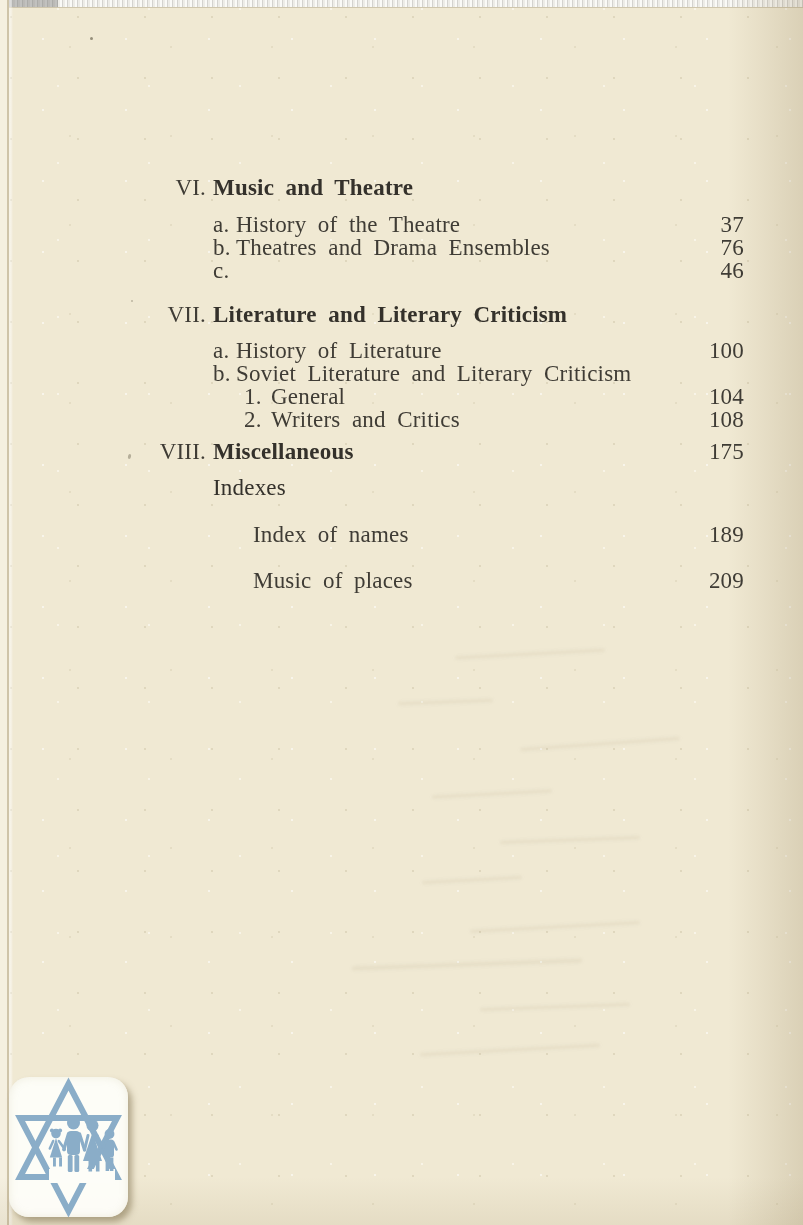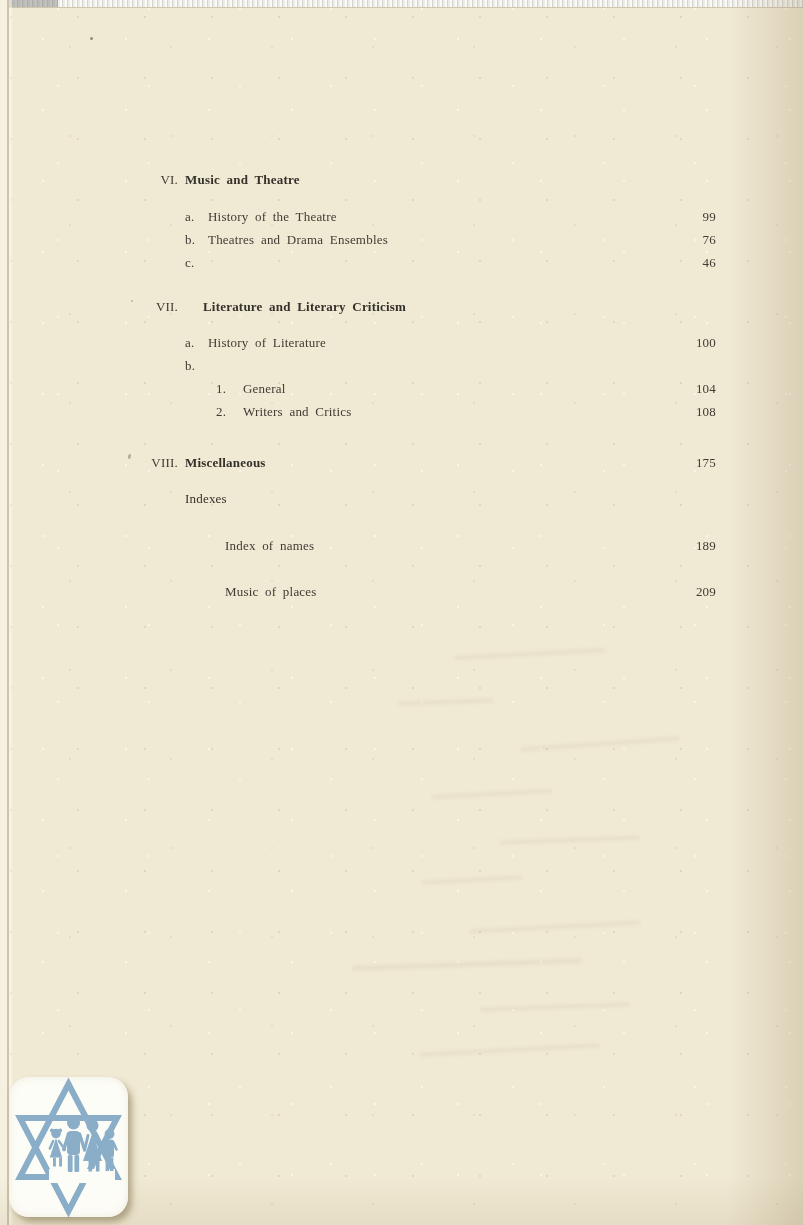--- a/index.html
+++ b/index.html
@@ -42,10 +42,10 @@
 
   
   .toc{
-    position:absolute;left:0;top:8px;width:716px;
+    position:absolute;left:0;top:16px;width:716px;
     padding-top:160px;
-    font-size:13px;line-height:23px;
-    word-spacing:0.24em;letter-spacing:0.2px;
+    font-size:23px;line-height:23px;
+    word-spacing:0.24em;letter-spacing:0.2px;padding-left:28px;
   }
   .row{display:flex;align-items:baseline;}
   .row .pg{margin-left:auto;text-align:right;white-space:pre;}

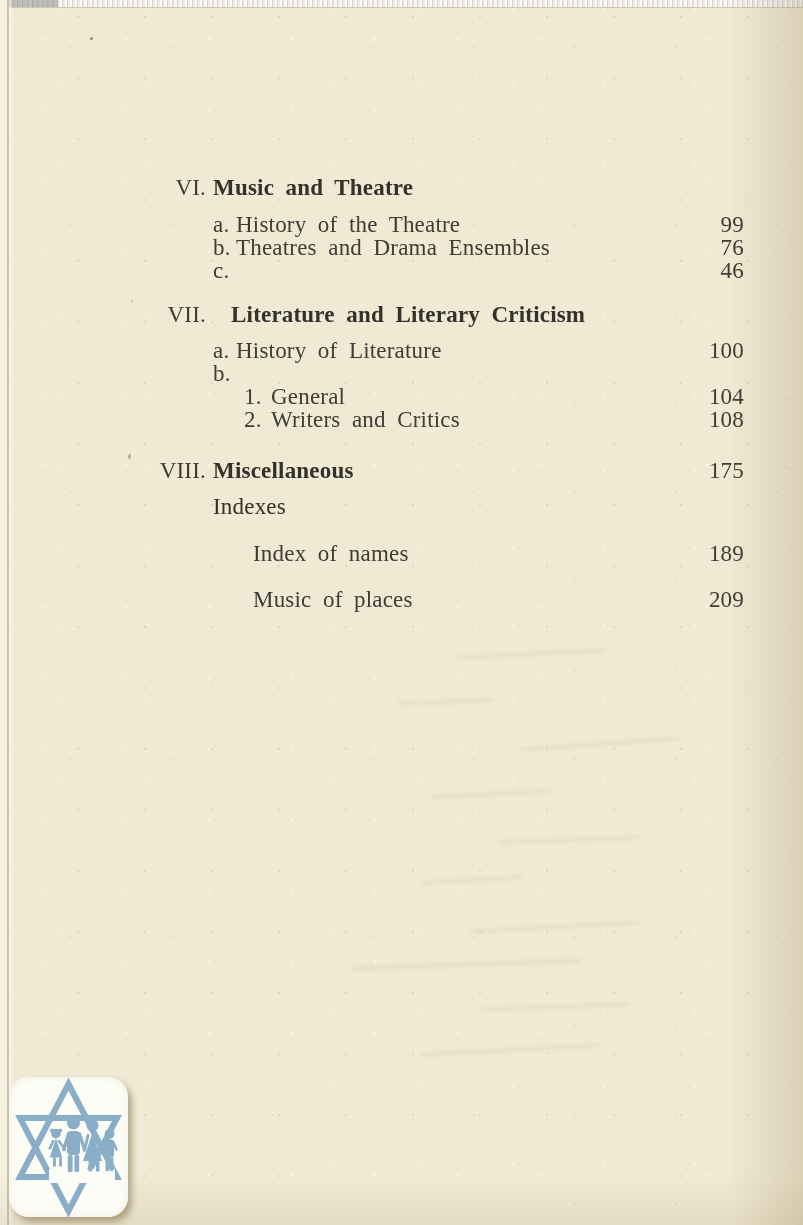--- a/index.html
+++ b/index.html
@@ -110,7 +110,7 @@
     <div class="row item mt13">
       <span class="lbl">a.</span>
       <span class="txt">History of the Theatre</span>
-      <span class="pg">99</span>
+      <span class="pg">37</span>
     </div>
     <div class="row item">
       <span class="lbl">b.</span>

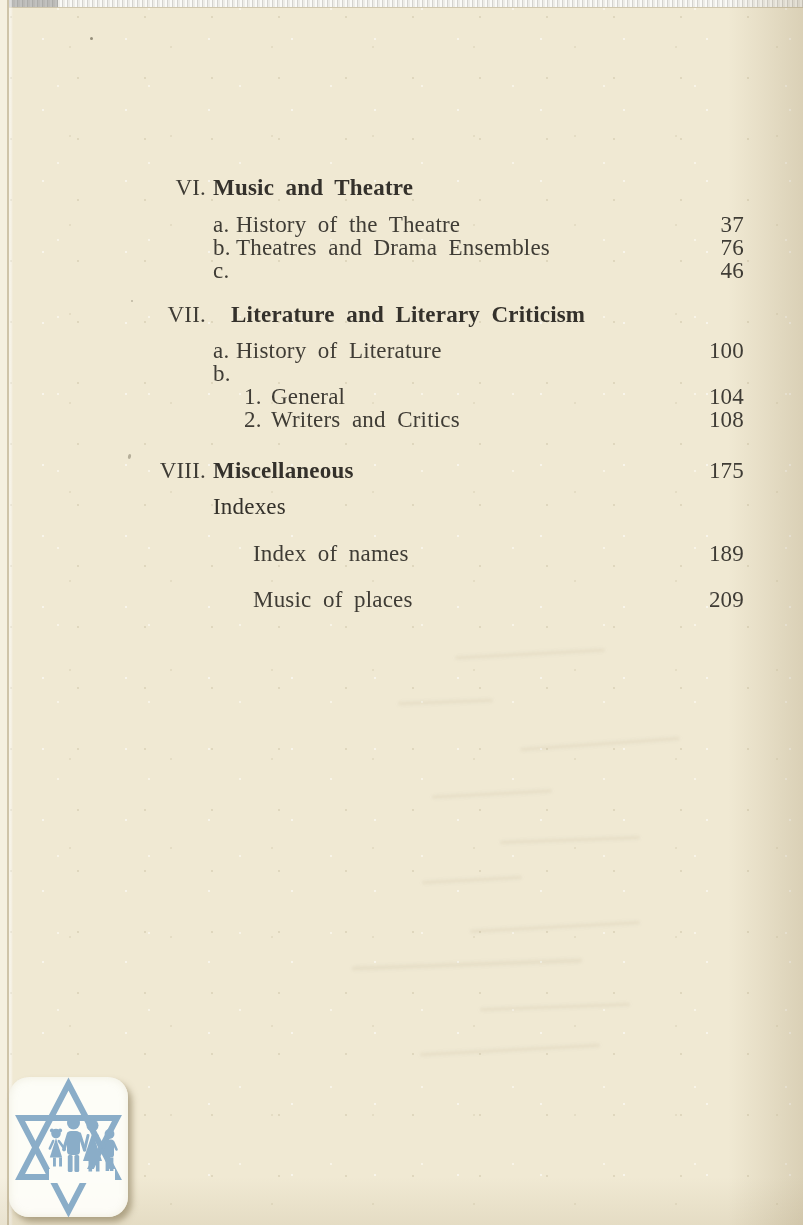--- a/index.html
+++ b/index.html
@@ -58,7 +58,7 @@
   .item.numbered .lbl{width:27px;flex:0 0 27px;}
   .indexes-h{padding-left:185px;font-weight:normal;color:#34312b;line-height:24px;}
   .entry{padding-left:225px;}
-  .mt13{margin-top:13px;} .mt12{margin-top:12px;} .mt21{margin-top:21px;gap:18px;}
+  .mt13{margin-top:13px;} .mt12{margin-top:12px;} .mt21{margin-top:21px;}
   .mt20{margin-top:28px;} .mt8{margin-top:23px;}
 
   

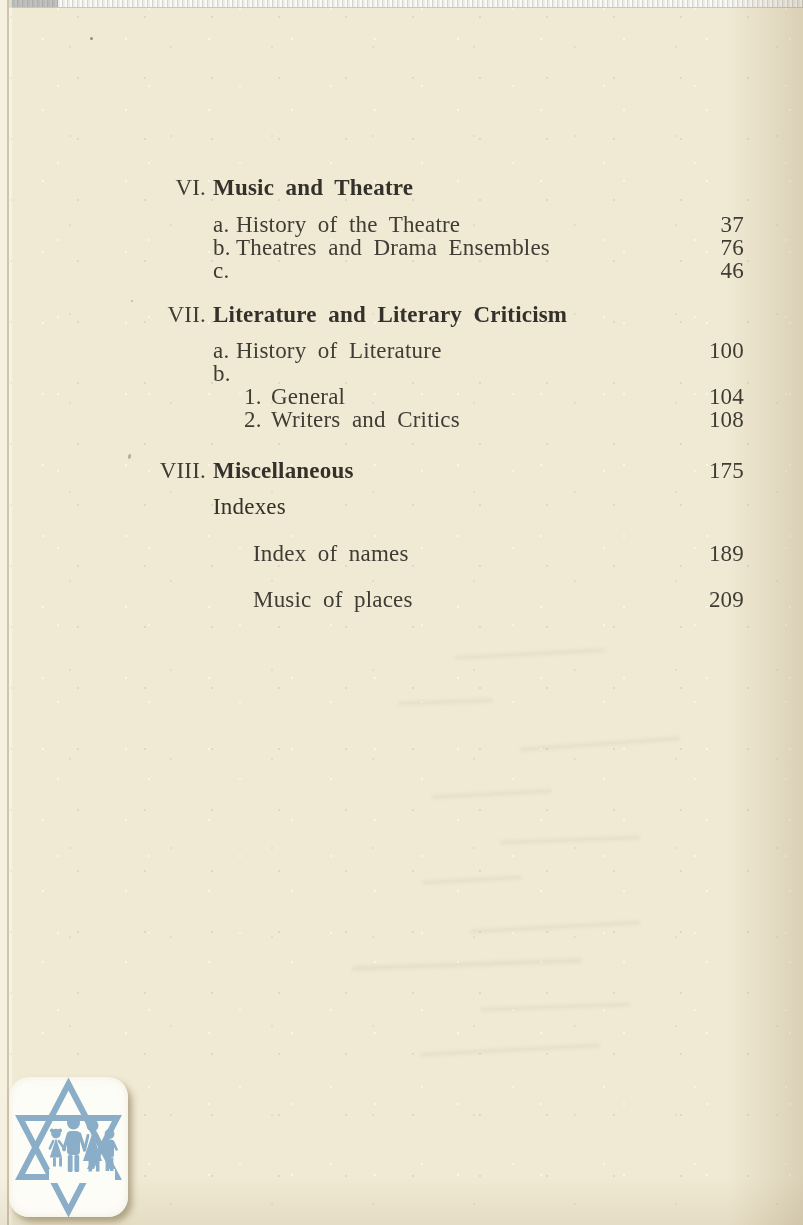--- a/index.html
+++ b/index.html
@@ -134,6 +134,7 @@
     </div>
     <div class="row item">
       <span class="lbl">b.</span>
+      <span class="txt">Soviet Literature and Literary Criticism</span>
       <span class="pg"></span>
     </div>
     <div class="row item numbered">

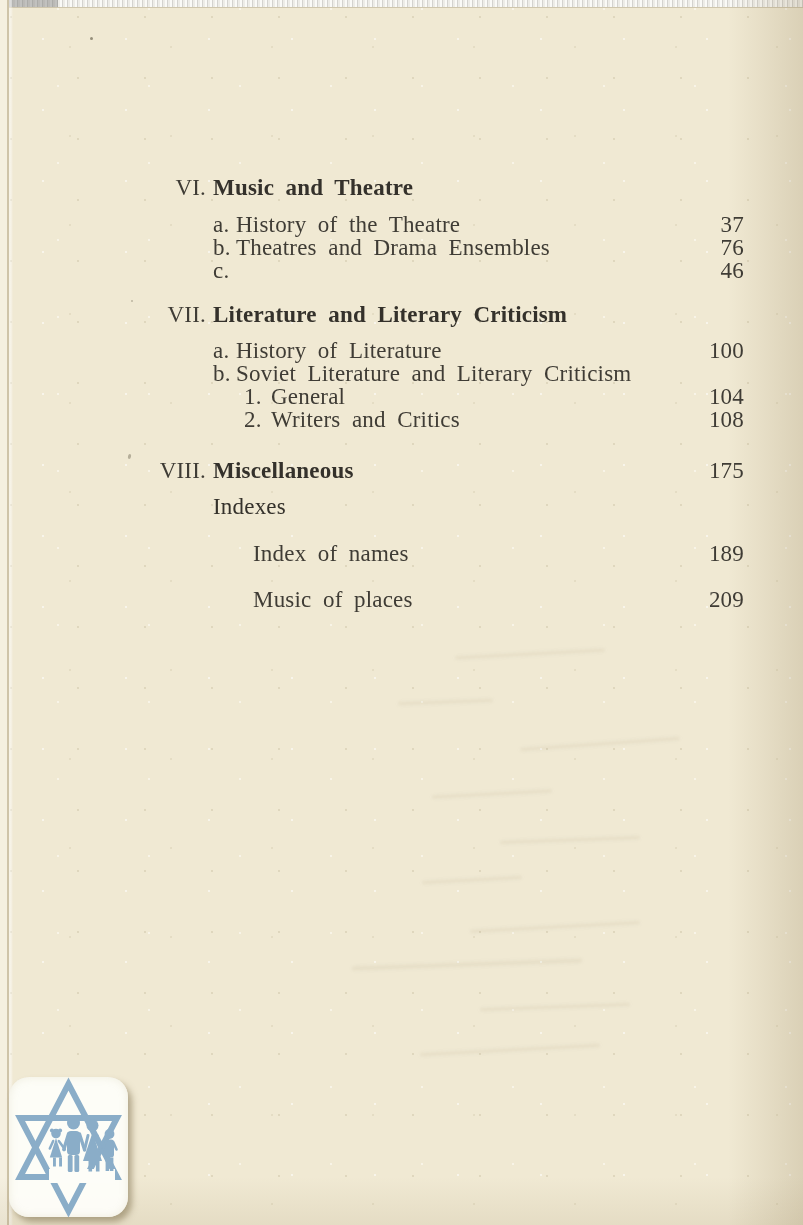--- a/index.html
+++ b/index.html
@@ -59,7 +59,7 @@
   .indexes-h{padding-left:185px;font-weight:normal;color:#34312b;line-height:24px;}
   .entry{padding-left:225px;}
   .mt13{margin-top:13px;} .mt12{margin-top:12px;} .mt21{margin-top:21px;}
-  .mt20{margin-top:28px;} .mt8{margin-top:23px;}
+  .mt20{margin-top:9px;} .mt8{margin-top:23px;}
 
   
   .ghost{position:absolute;background:rgba(110,95,60,0.07);filter:blur(1.4px);border-radius:2px;}

